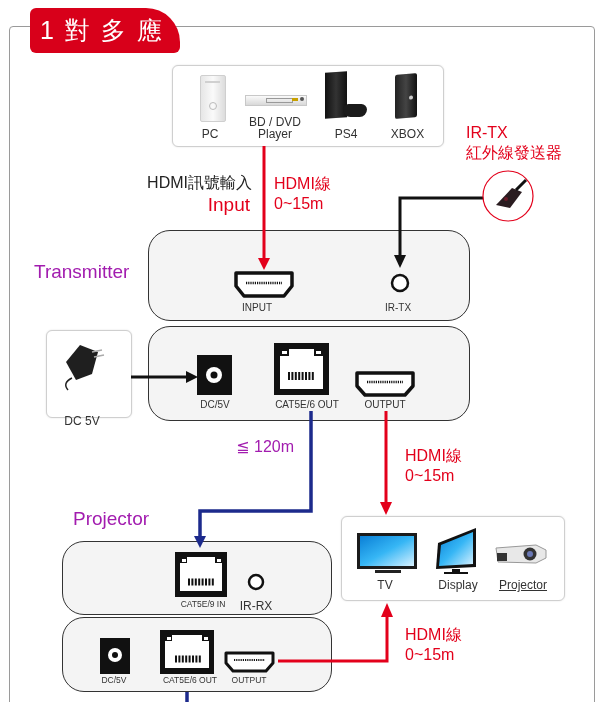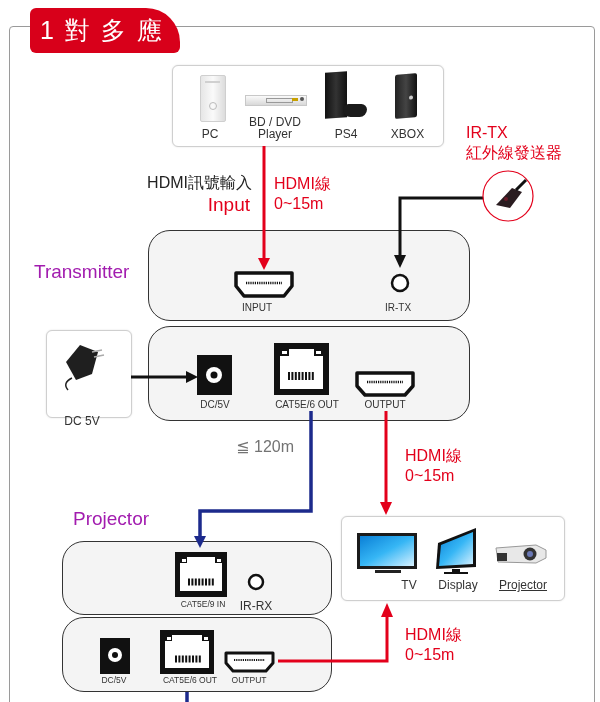--- a/index.html
+++ b/index.html
@@ -13,7 +13,7 @@
   .plbl { font-size:10px; color:#333; text-align:center; }
   .big { font-size:19px; color:#a21caf; }
   .red { color:#e3001b; }
-  .blue { color:#737373; }
+  .blue { color:#a21caf; }
   svg { position:absolute; left:0; top:0; }
 </style>
 </head>

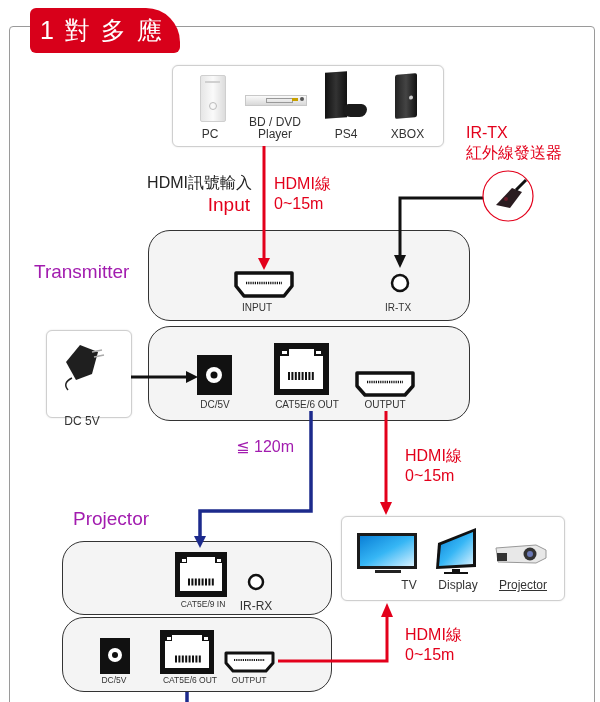--- a/index.html
+++ b/index.html
@@ -88,7 +88,7 @@
 <div class="abs big" style="left:73px;top:508px;">Projector</div>
 
 <div class="abs card" style="left:341px;top:516px;width:222px;height:83px;"></div>
-<div class="abs lbl" style="left:370px;top:578px;width:30px;margin-left:24px;">TV</div>
+<div class="abs lbl" style="left:370px;top:578px;width:30px;">TV</div>
 <div class="abs lbl" style="left:433px;top:578px;width:50px;">Display</div>
 <div class="abs lbl" style="left:493px;top:578px;width:60px;text-decoration:underline;">Projector</div>
 

